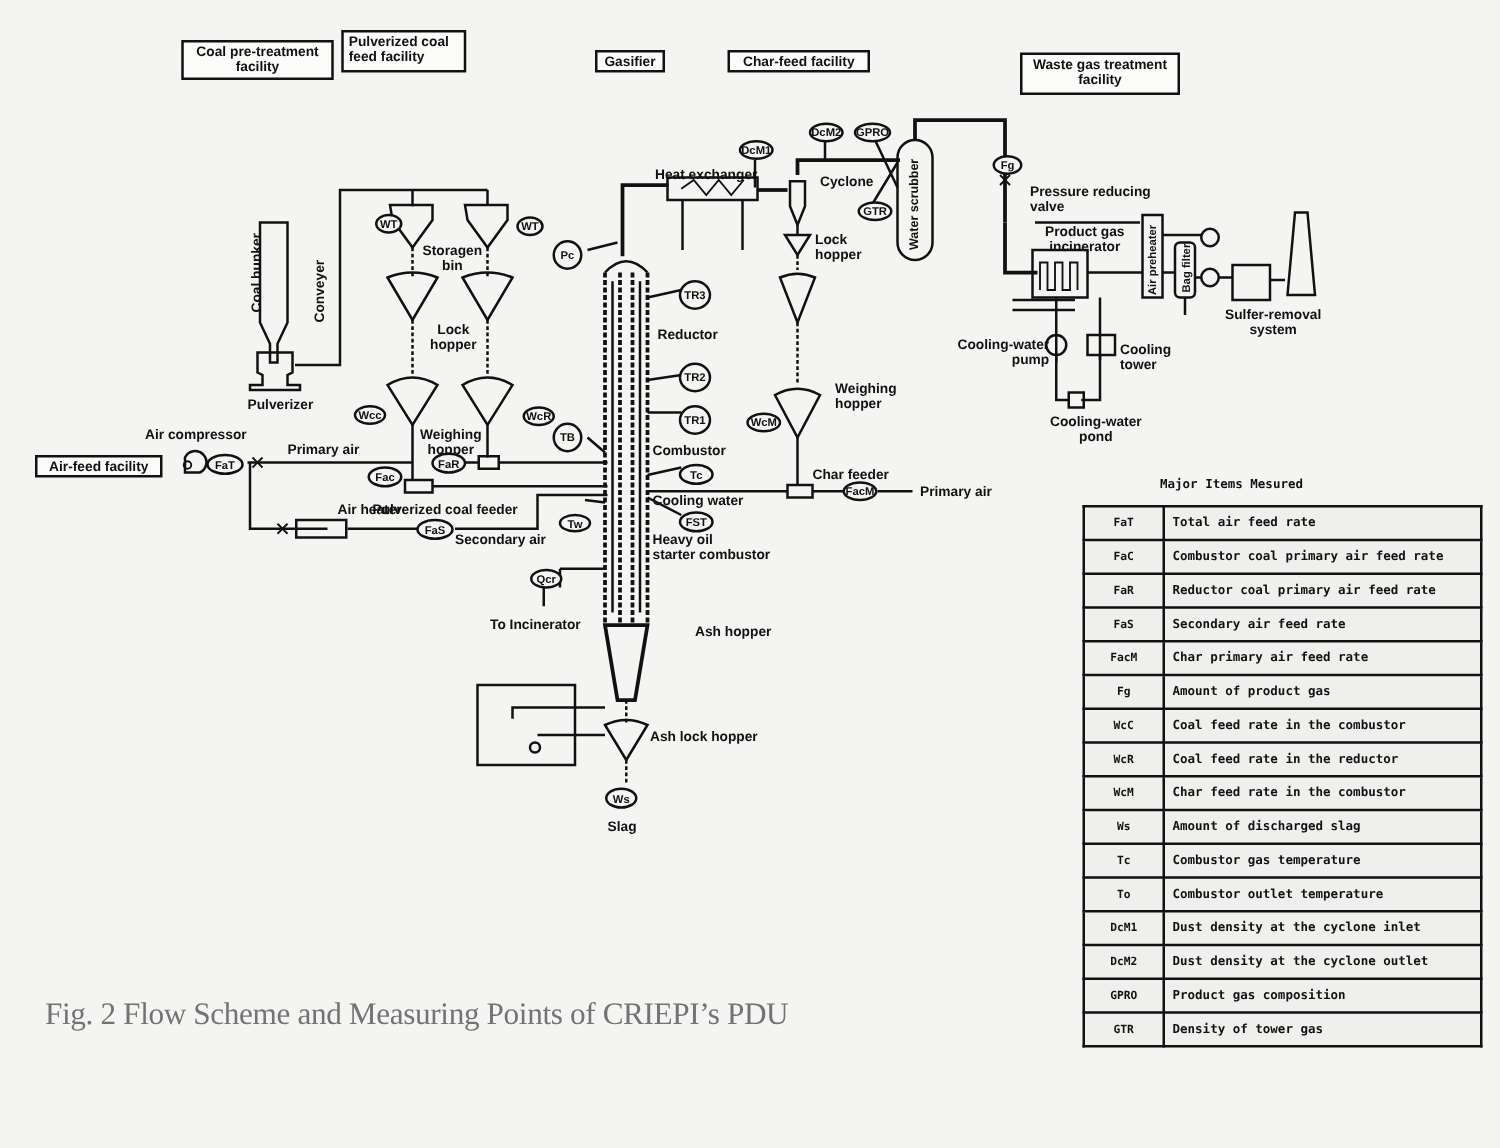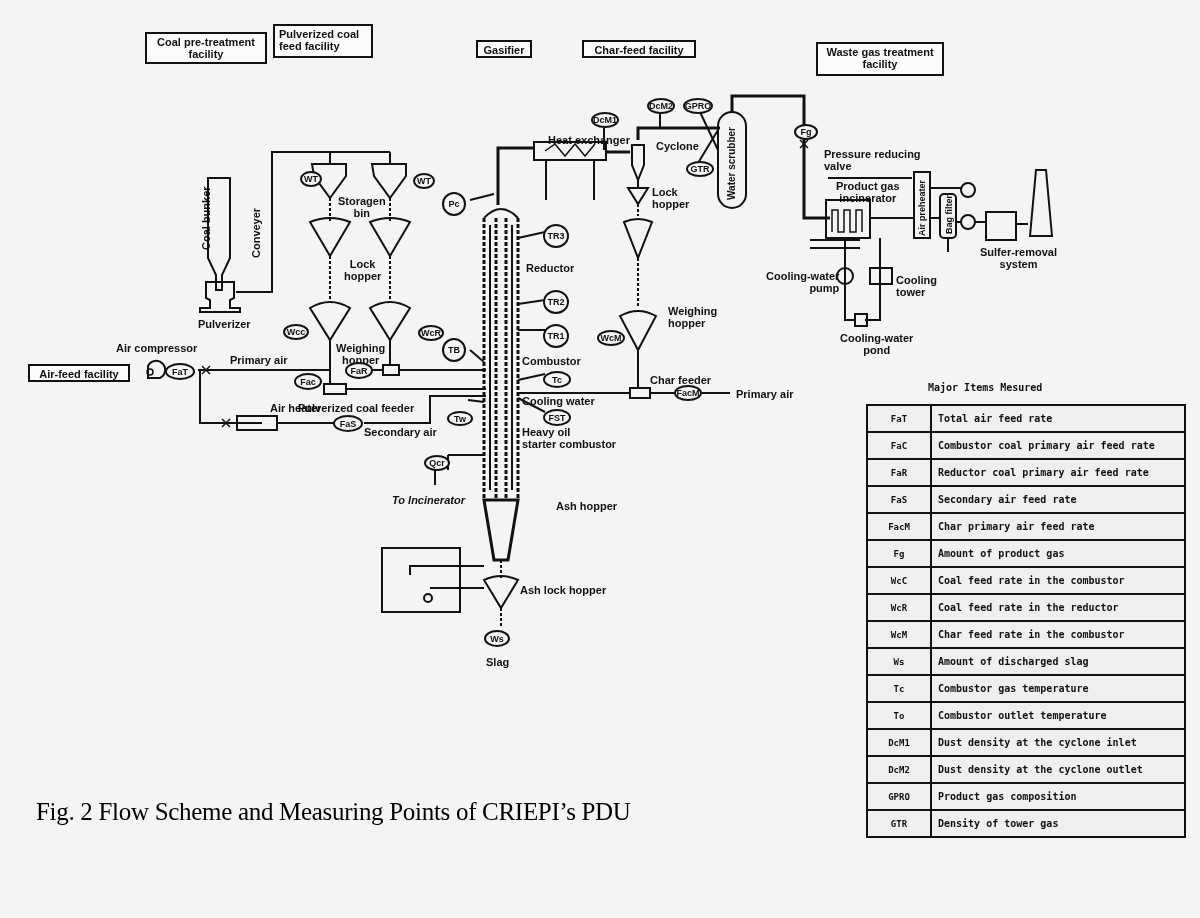--- a/index.html
+++ b/index.html
@@ -146,7 +146,7 @@
 <div class="lbl" style="left:226px;top:402px;margin-left:44px;">Air heater</div>
 <div class="lbl" style="left:298px;top:402px;">Pulverized coal feeder</div>
 <div class="lbl" style="left:364px;top:426px;">Secondary air</div>
-<div class="lbl" style="left:548px;top:134px;">Heat exchanger</div>
+<div class="lbl" style="left:524px;top:134px;">Heat exchanger</div>
 <div class="lbl" style="left:526px;top:262px;">Reductor</div>
 <div class="lbl" style="left:522px;top:355px;">Combustor</div>
 <div class="lbl" style="left:522px;top:395px;">Cooling water</div>

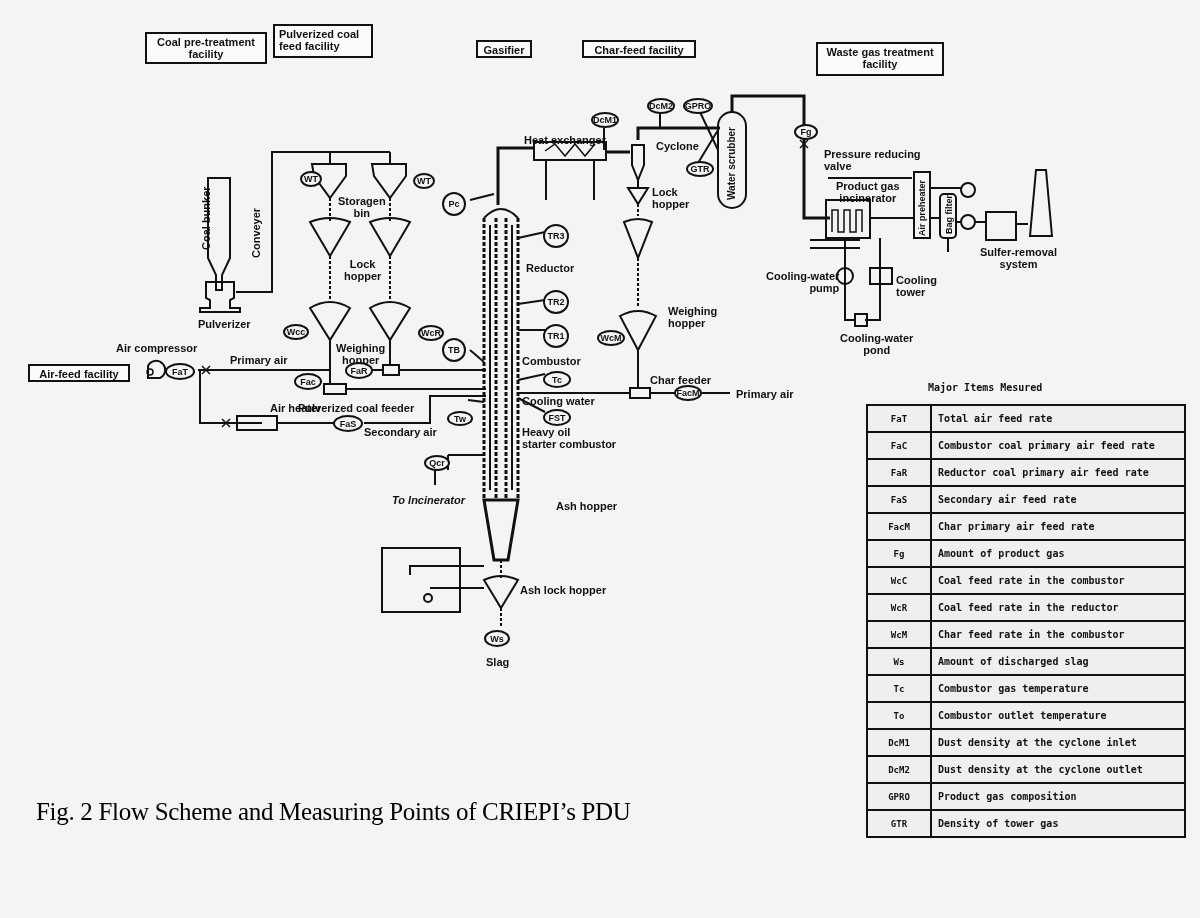--- a/index.html
+++ b/index.html
@@ -152,7 +152,7 @@
 <div class="lbl" style="left:522px;top:395px;">Cooling water</div>
 <div class="lbl" style="left:522px;top:426px;">Heavy oil
 starter combustor</div>
-<div class="lbl" style="left:392px;top:494px;font-style:italic;">To Incinerator</div>
+<div class="lbl" style="left:392px;top:494px;">To Incinerator</div>
 <div class="lbl" style="left:520px;top:500px;margin-left:36px;">Ash hopper</div>
 <div class="lbl" style="left:520px;top:584px;">Ash lock hopper</div>
 <div class="lbl" style="left:486px;top:656px;">Slag</div>

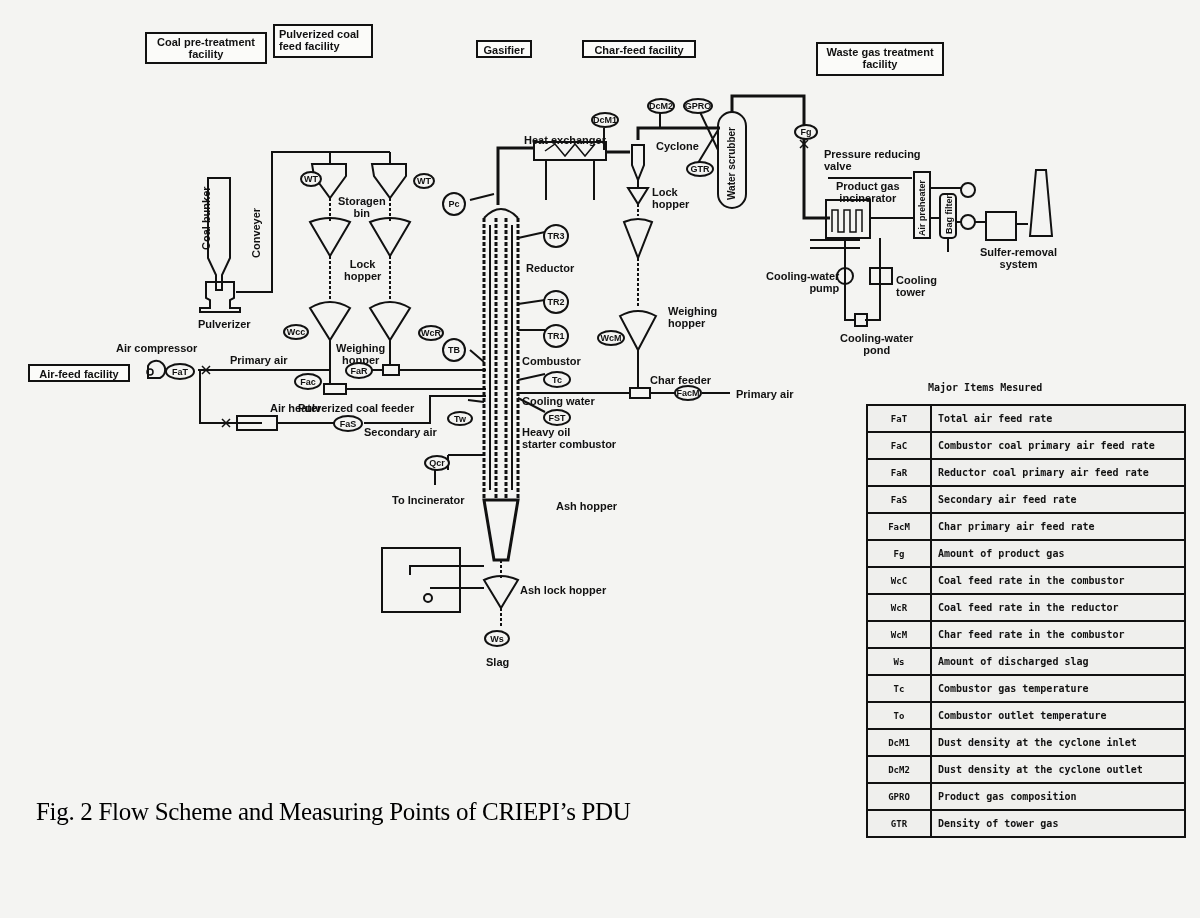--- a/index.html
+++ b/index.html
@@ -8,7 +8,7 @@
   .lbl{position:absolute;font-family:"Liberation Sans",sans-serif;font-weight:bold;font-size:11px;line-height:12px;white-space:pre-line;color:#111;}
   .tag{position:absolute;border:2px solid #111;border-radius:50%;background:#f4f4f2;font-family:"Liberation Sans",sans-serif;font-weight:bold;font-size:9px;display:flex;align-items:center;justify-content:center;box-sizing:border-box;}
   svg#diagram{position:absolute;left:0;top:0;}
-  .caption{position:absolute;left:36px;top:798px;font-family:"Liberation Serif",serif;font-size:25px;color:#000000;letter-spacing:-0.3px;}
+  .caption{position:absolute;left:36px;top:798px;font-family:"Liberation Serif",serif;font-size:25px;color:#737373;letter-spacing:-0.3px;}
   .tbl-title{position:absolute;left:928px;top:382px;font-family:"DejaVu Sans Mono",monospace;font-weight:bold;font-size:10px;}
   table.items{position:absolute;left:866px;top:404px;width:320px;border-collapse:collapse;border:2px solid #111;font-family:"DejaVu Sans Mono",monospace;font-weight:bold;font-size:10px;}
   table.items td{border:2px solid #111;height:25px;padding:0 6px;background:#efefed;}

